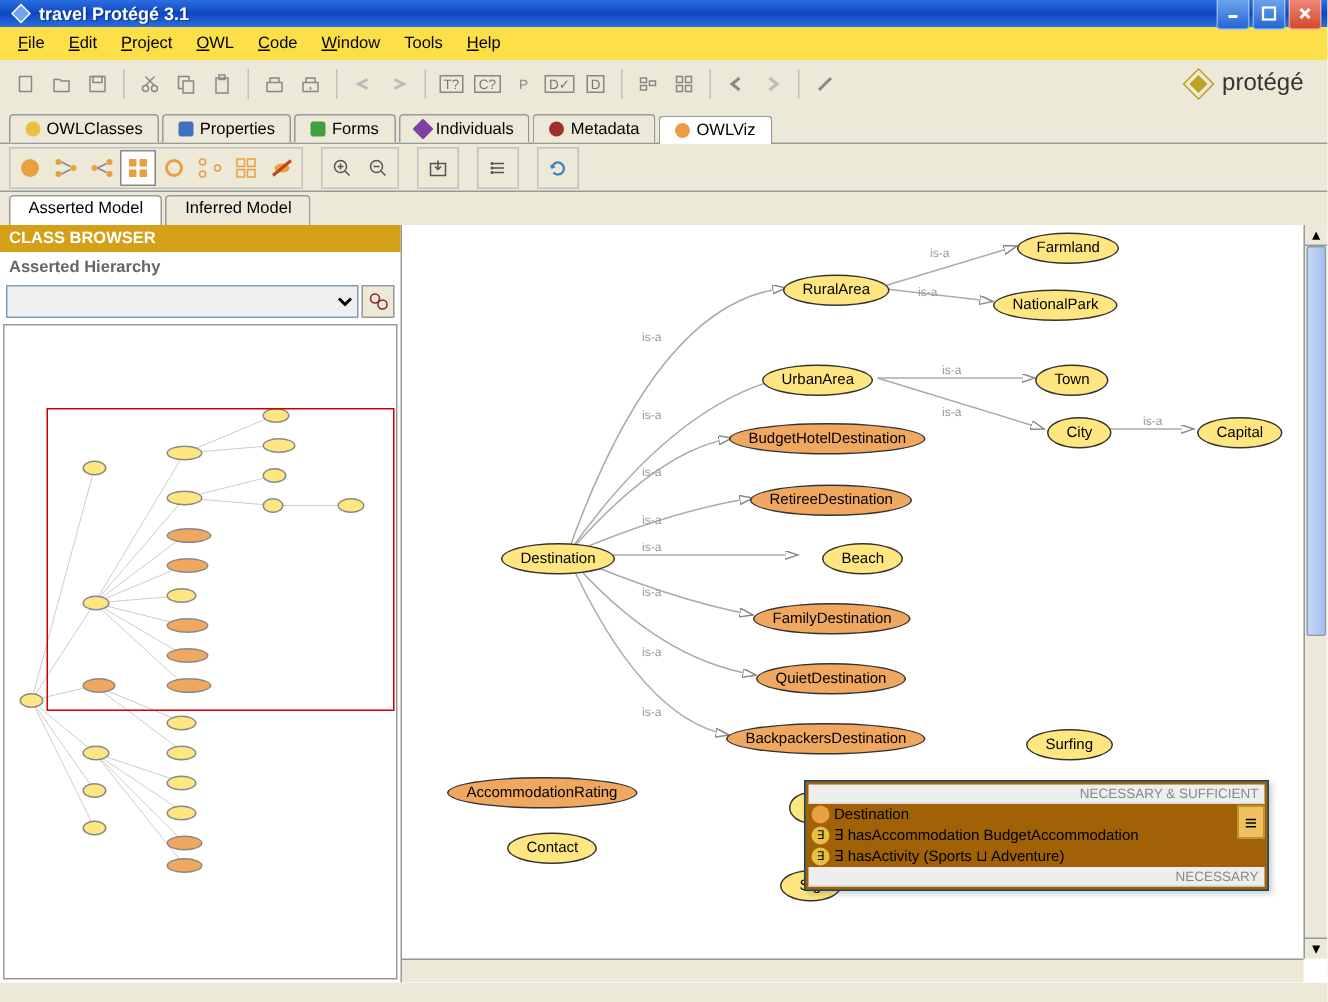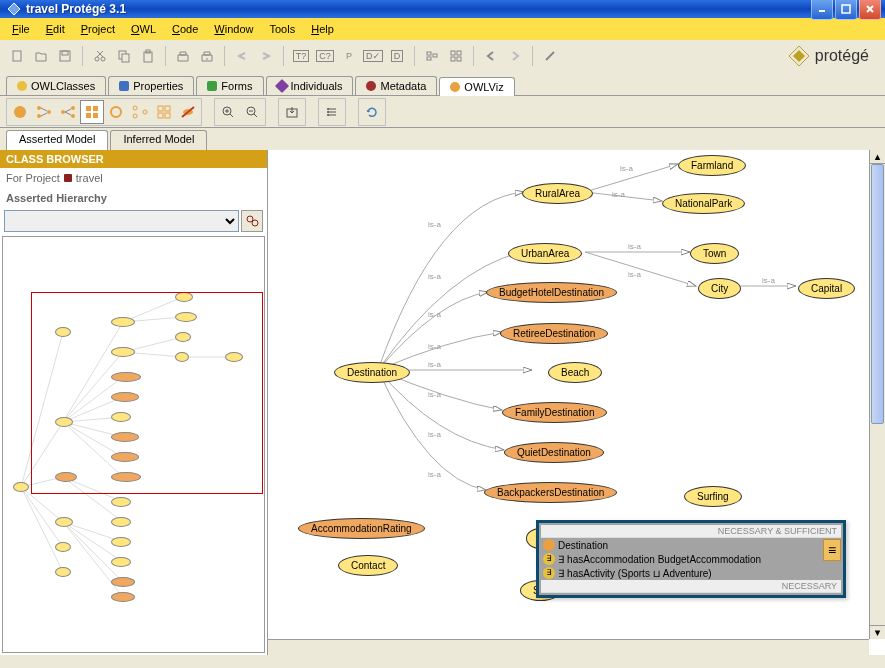--- a/index.html
+++ b/index.html
@@ -390,11 +390,6 @@
 
   <div class="sidebar">
     <div class="sb-header">CLASS BROWSER</div>
-    <div class="sb-project">
-      <span>For Project</span>
-      <span class="dot"></span>
-      <span>travel</span>
-    </div>
     <div class="sb-hier">Asserted Hierarchy</div>
     <div class="sb-search">
       <select></select>

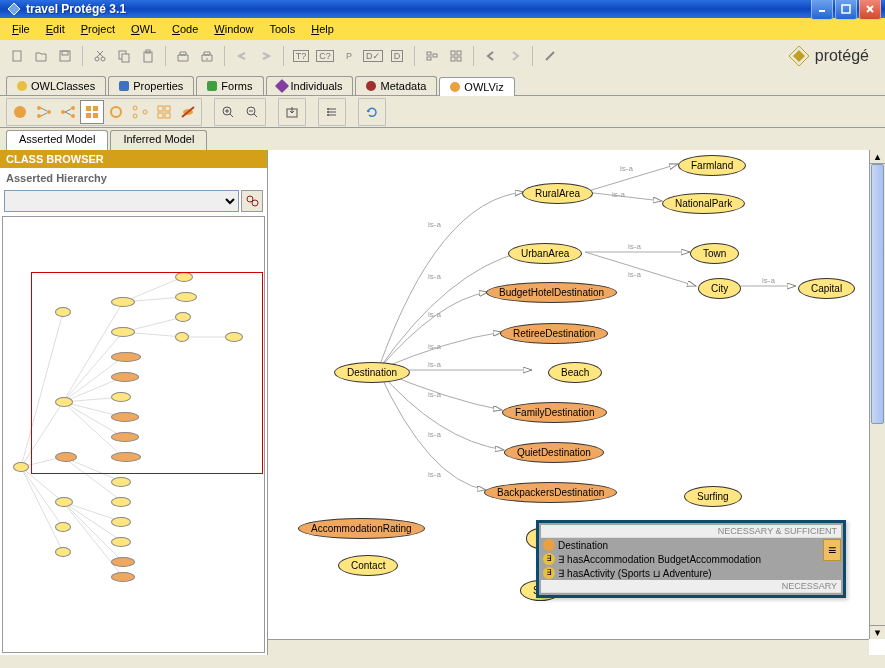--- a/index.html
+++ b/index.html
@@ -79,7 +79,7 @@
     .overview-rect { position: absolute; border: 1px solid #cc0000; }
     
     
-    .tooltip { position: absolute; background: #a3a3a3; border: 3px solid #0c4a6e; padding: 2px; font-size: 10px; box-shadow: 2px 2px 4px rgba(0,0,0,0.2); min-width: 310px; }
+    .tooltip { position: absolute; background: #a16207; border: 1px solid #0c4a6e; padding: 2px; font-size: 10px; box-shadow: 2px 2px 4px rgba(0,0,0,0.2); min-width: 310px; }
     .tooltip-row { display: flex; align-items: center; gap: 3px; padding: 1px 2px; }
     .tooltip-hdr { background: #eee; color: #888; font-size: 9px; text-align: right; padding: 1px 4px; border-bottom: 1px solid #ddd; }
     .tt-icon { width: 12px; height: 12px; border-radius: 50%; display: inline-block; }

